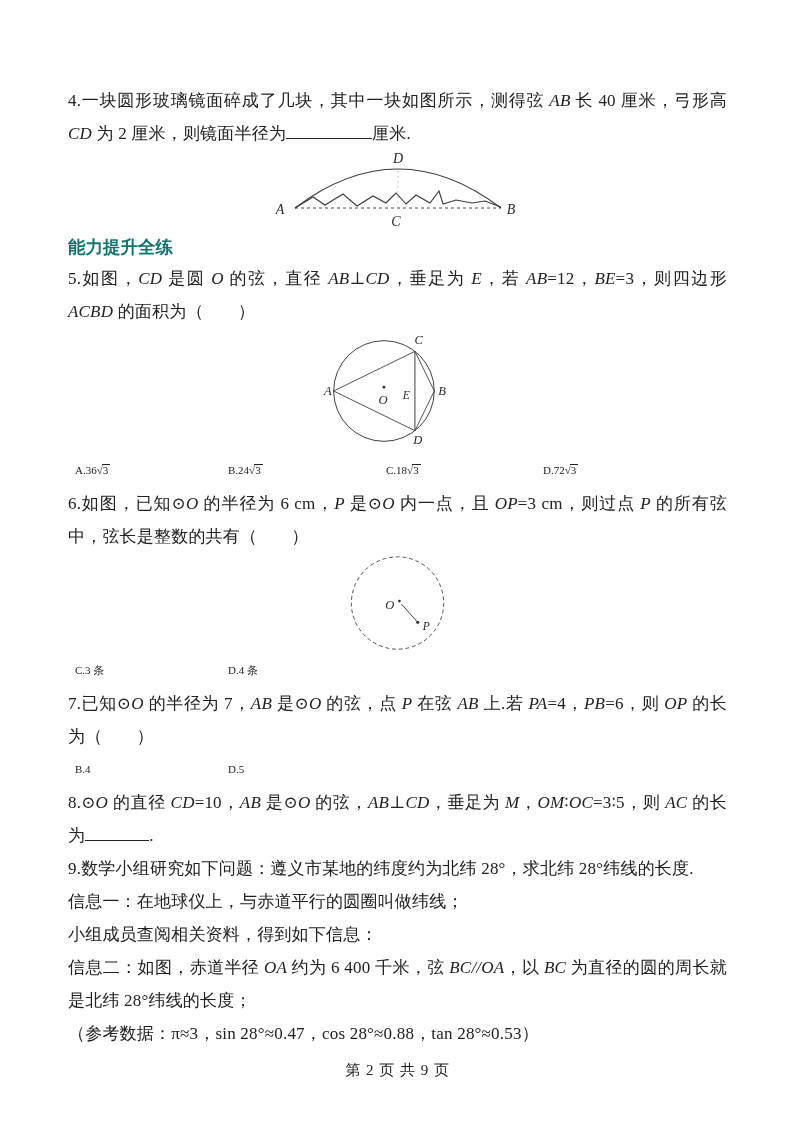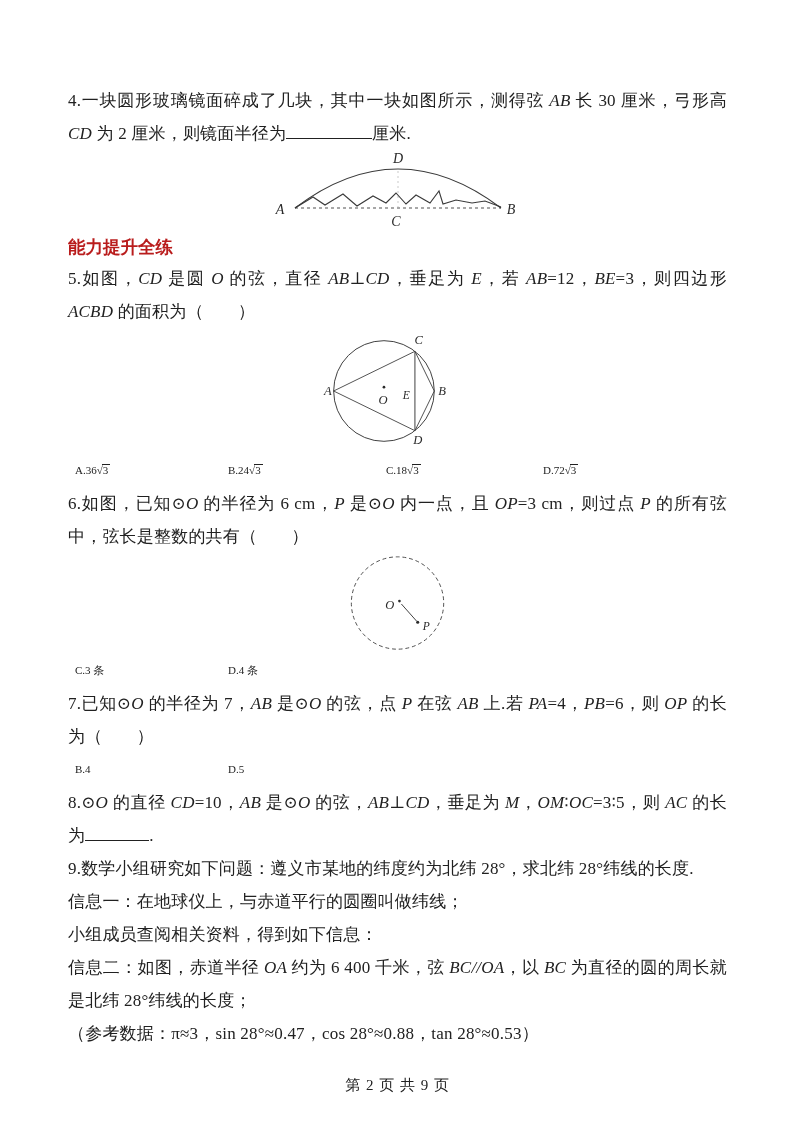--- a/index.html
+++ b/index.html
@@ -46,7 +46,7 @@
 
 <div class="sheet">
 
-  <p class="line"><span>4.一块圆形玻璃镜面碎成了几块，其中一块如图所示，测得弦 </span><span class="var">AB</span><span> 长 30 厘米，弓形高 </span><span class="var">CD</span><span> 为 2 厘米，则镜面半径为</span><span class="blank" style="width: 86px;"></span><span>厘米.</span></p>
+  <p class="line"><span>4.一块圆形玻璃镜面碎成了几块，其中一块如图所示，测得弦 </span><span class="var">AB</span><span> 长 40 厘米，弓形高 </span><span class="var">CD</span><span> 为 2 厘米，则镜面半径为</span><span class="blank" style="width: 86px;"></span><span>厘米.</span></p>
 
   <div class="figwrap">
     <svg width="250" height="82" viewBox="0 0 250 82">

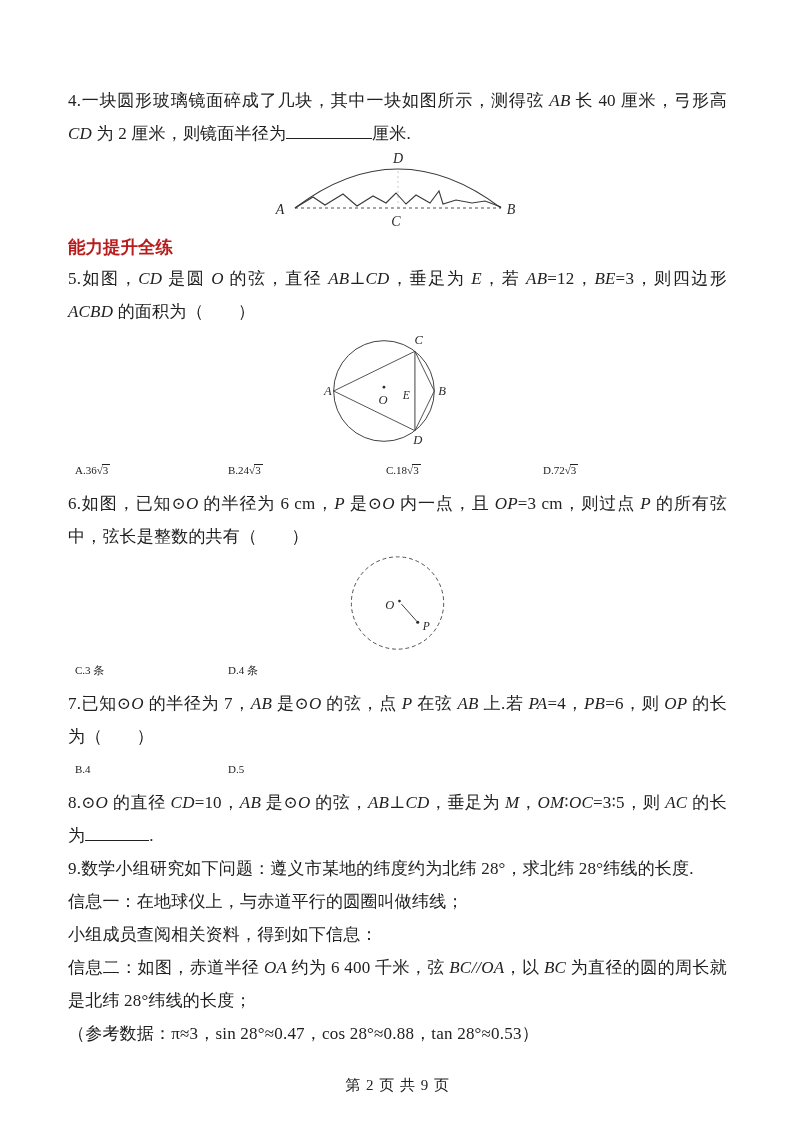--- a/index.html
+++ b/index.html
@@ -20,7 +20,7 @@
   }
   .heading{
     margin:0;padding:0;font-size:17.5px;line-height:30px;font-weight:bold;
-    font-family:"Liberation Sans","DejaVu Sans",sans-serif;color:#b91c1c;
+    font-family:"Liberation Sans","DejaVu Sans",sans-serif;color:#0f766e;
   }
   .figwrap{display:flex;justify-content:center;align-items:center;}
   .opts{

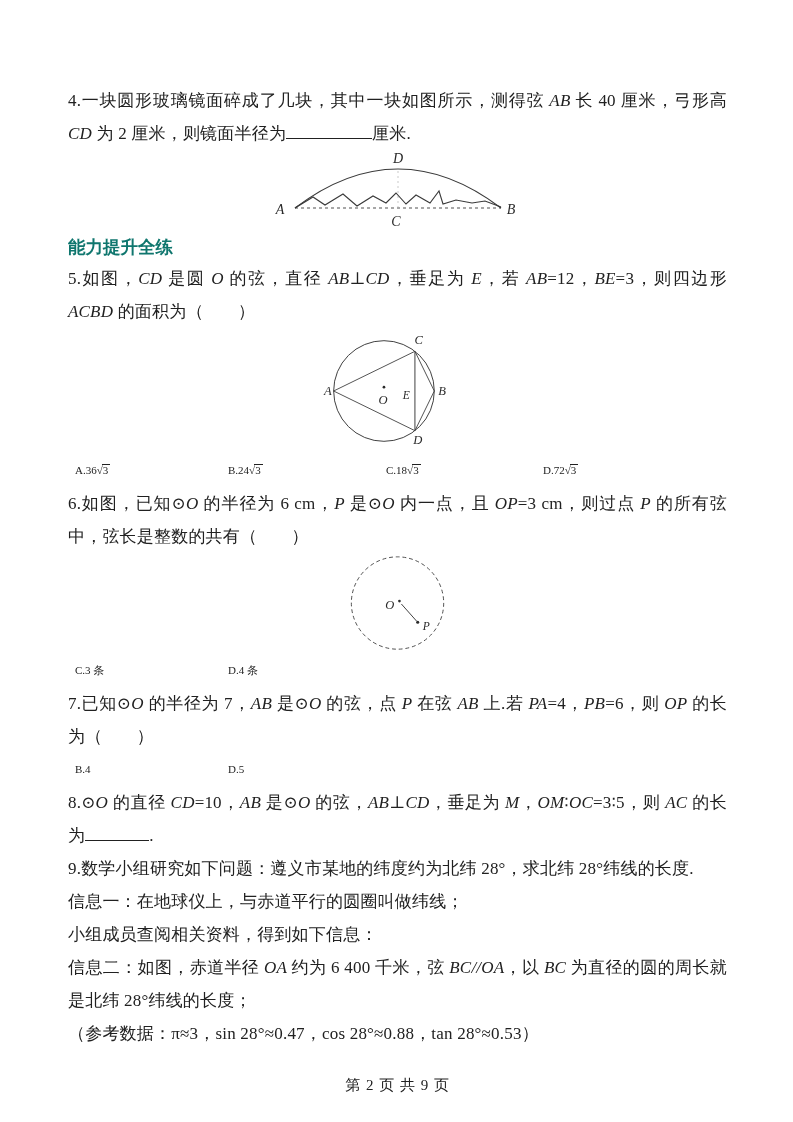--- a/index.html
+++ b/index.html
@@ -37,7 +37,7 @@
     font-style:italic;fill:#2a2a2a;
   }
   .footer{
-    text-align:center;font-size:15px;line-height:20px;margin-top:25px;
+    text-align:center;font-size:15px;line-height:20px;margin-top:10px;
     letter-spacing:1px;
   }
 </style>

